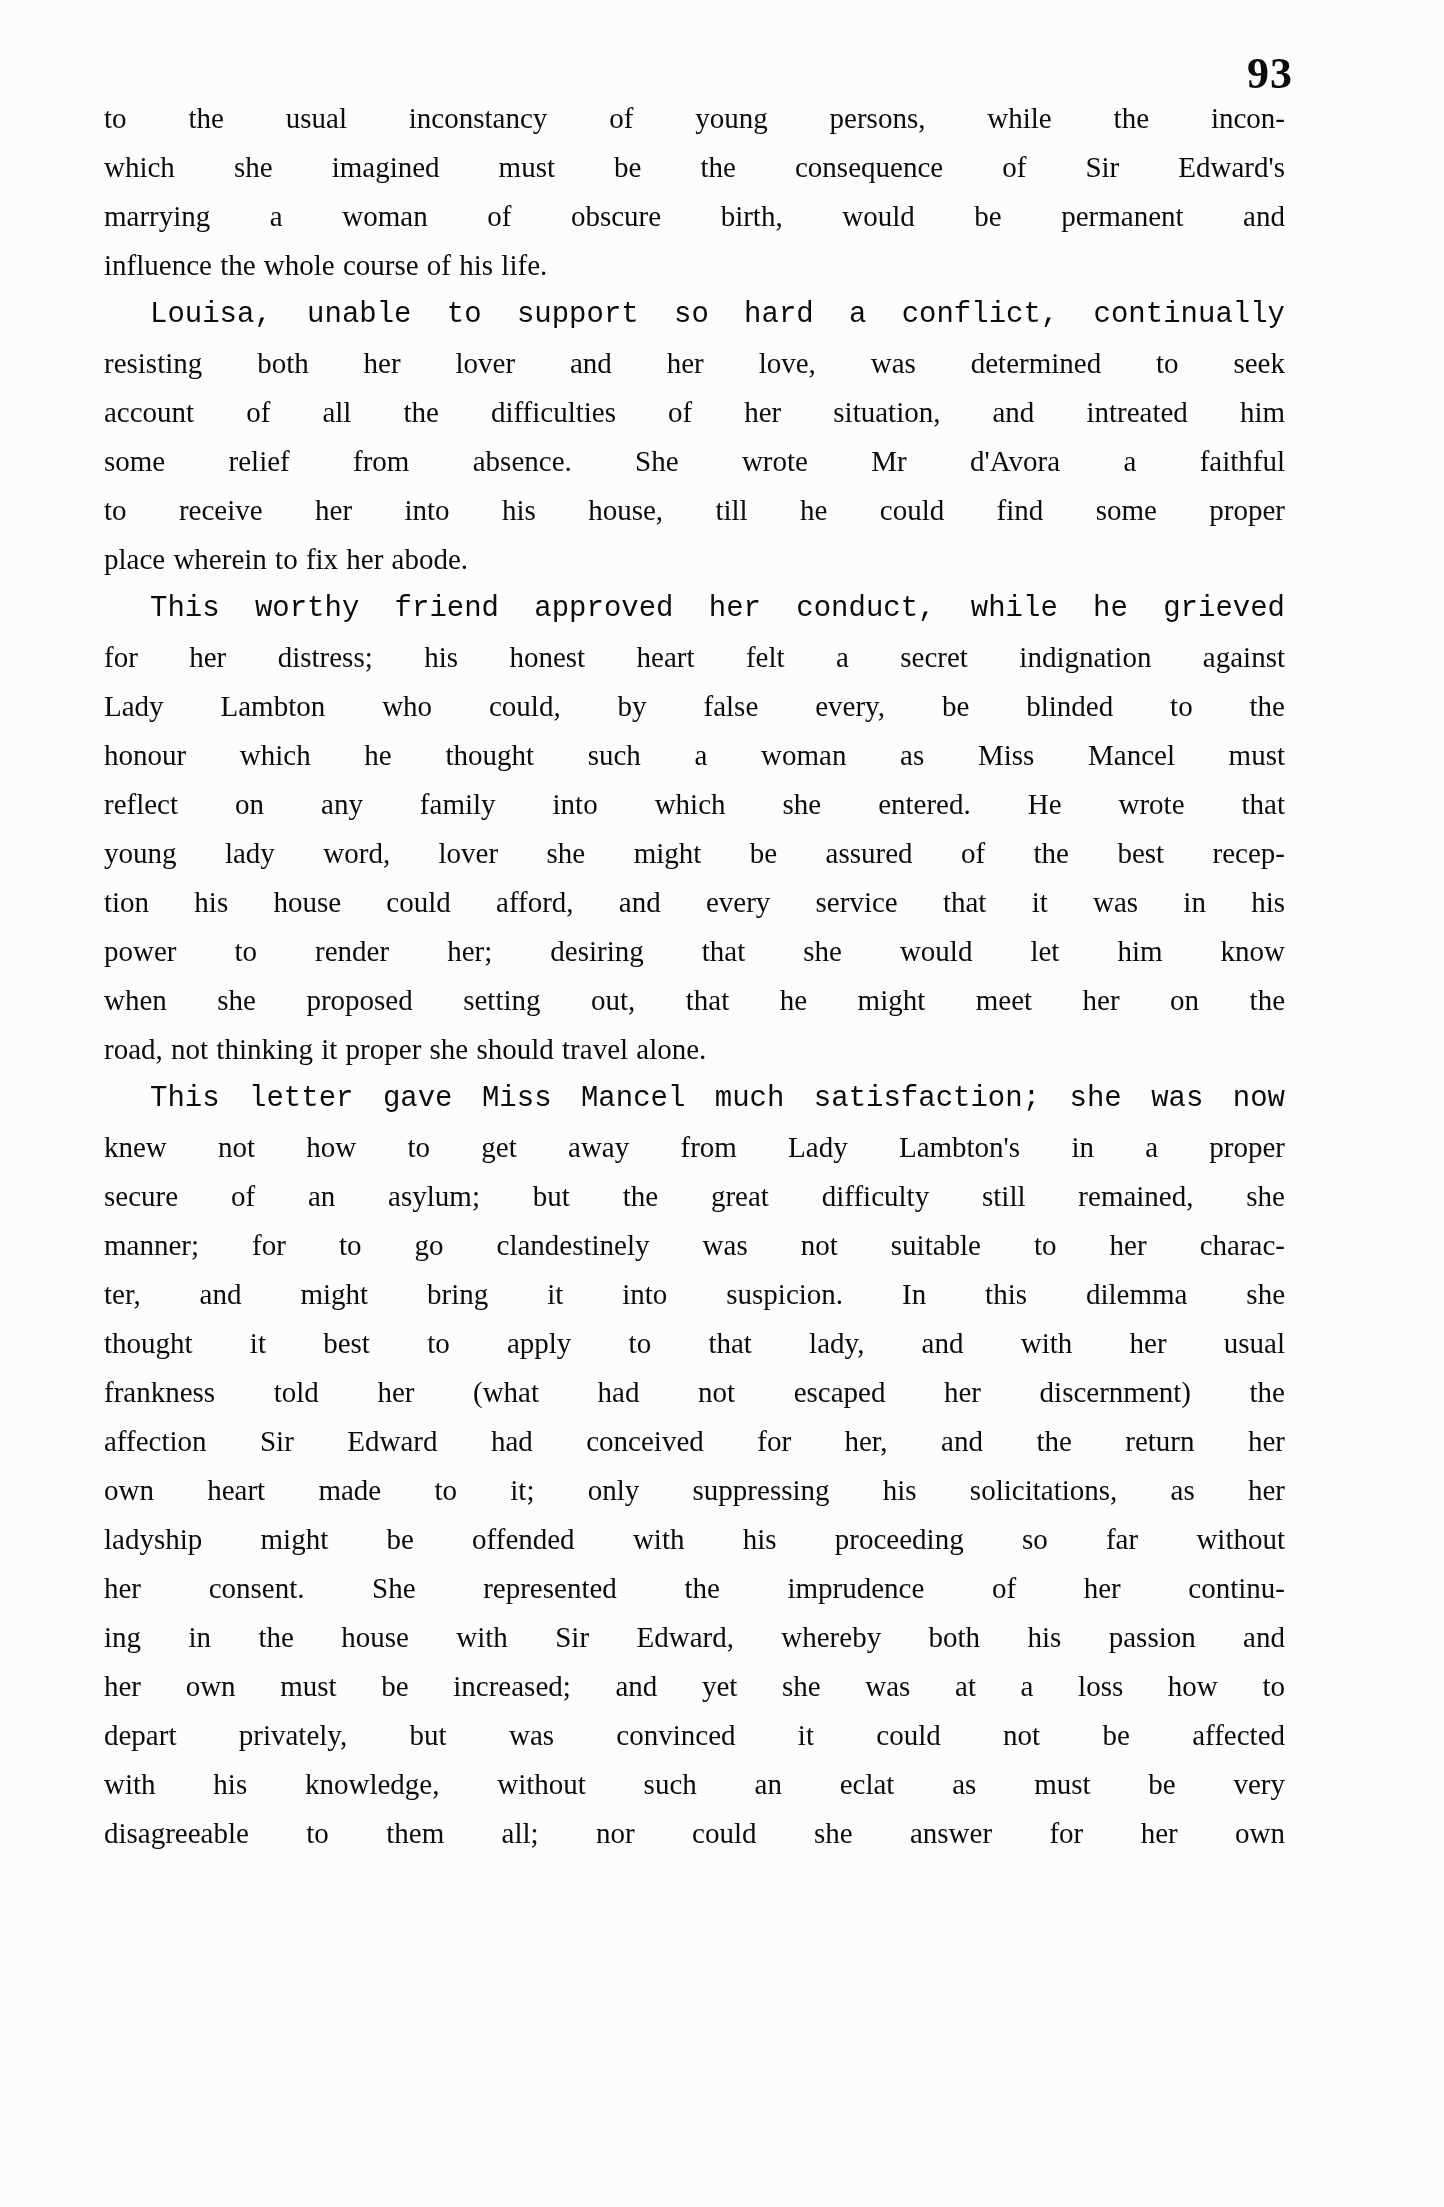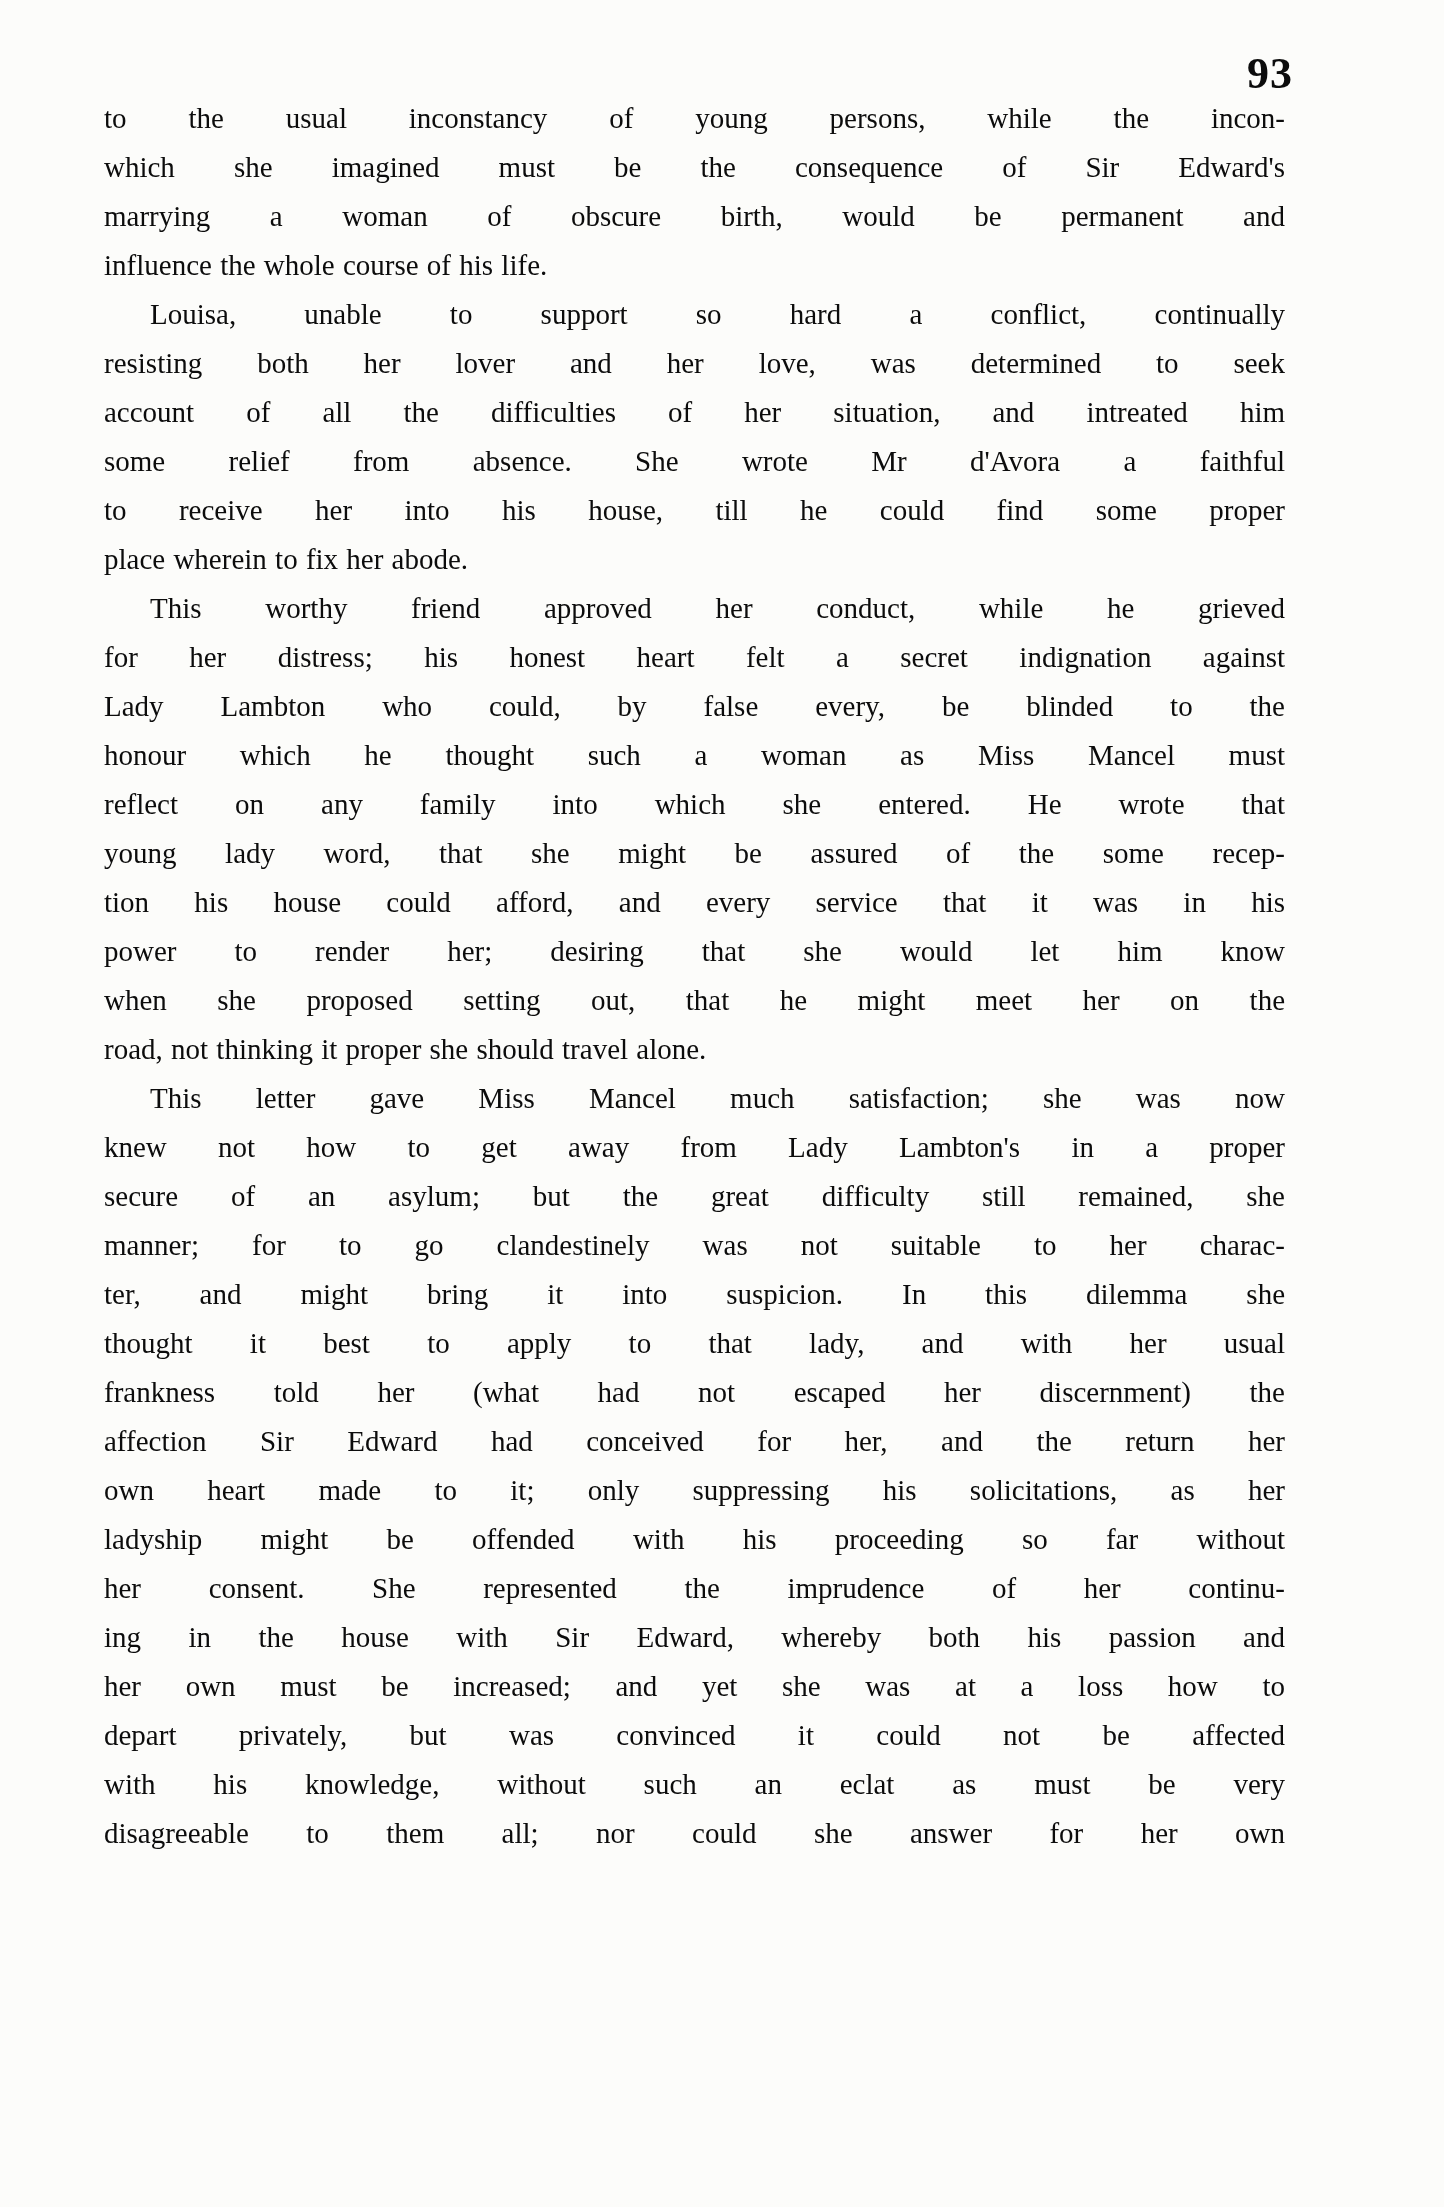--- a/index.html
+++ b/index.html
@@ -47,6 +47,7 @@
   }
   .line.indented {
     text-indent: 46px;
+    font-family: Liberation Mono, monospace;
   }
   .line.endline {
     text-align-last: left;

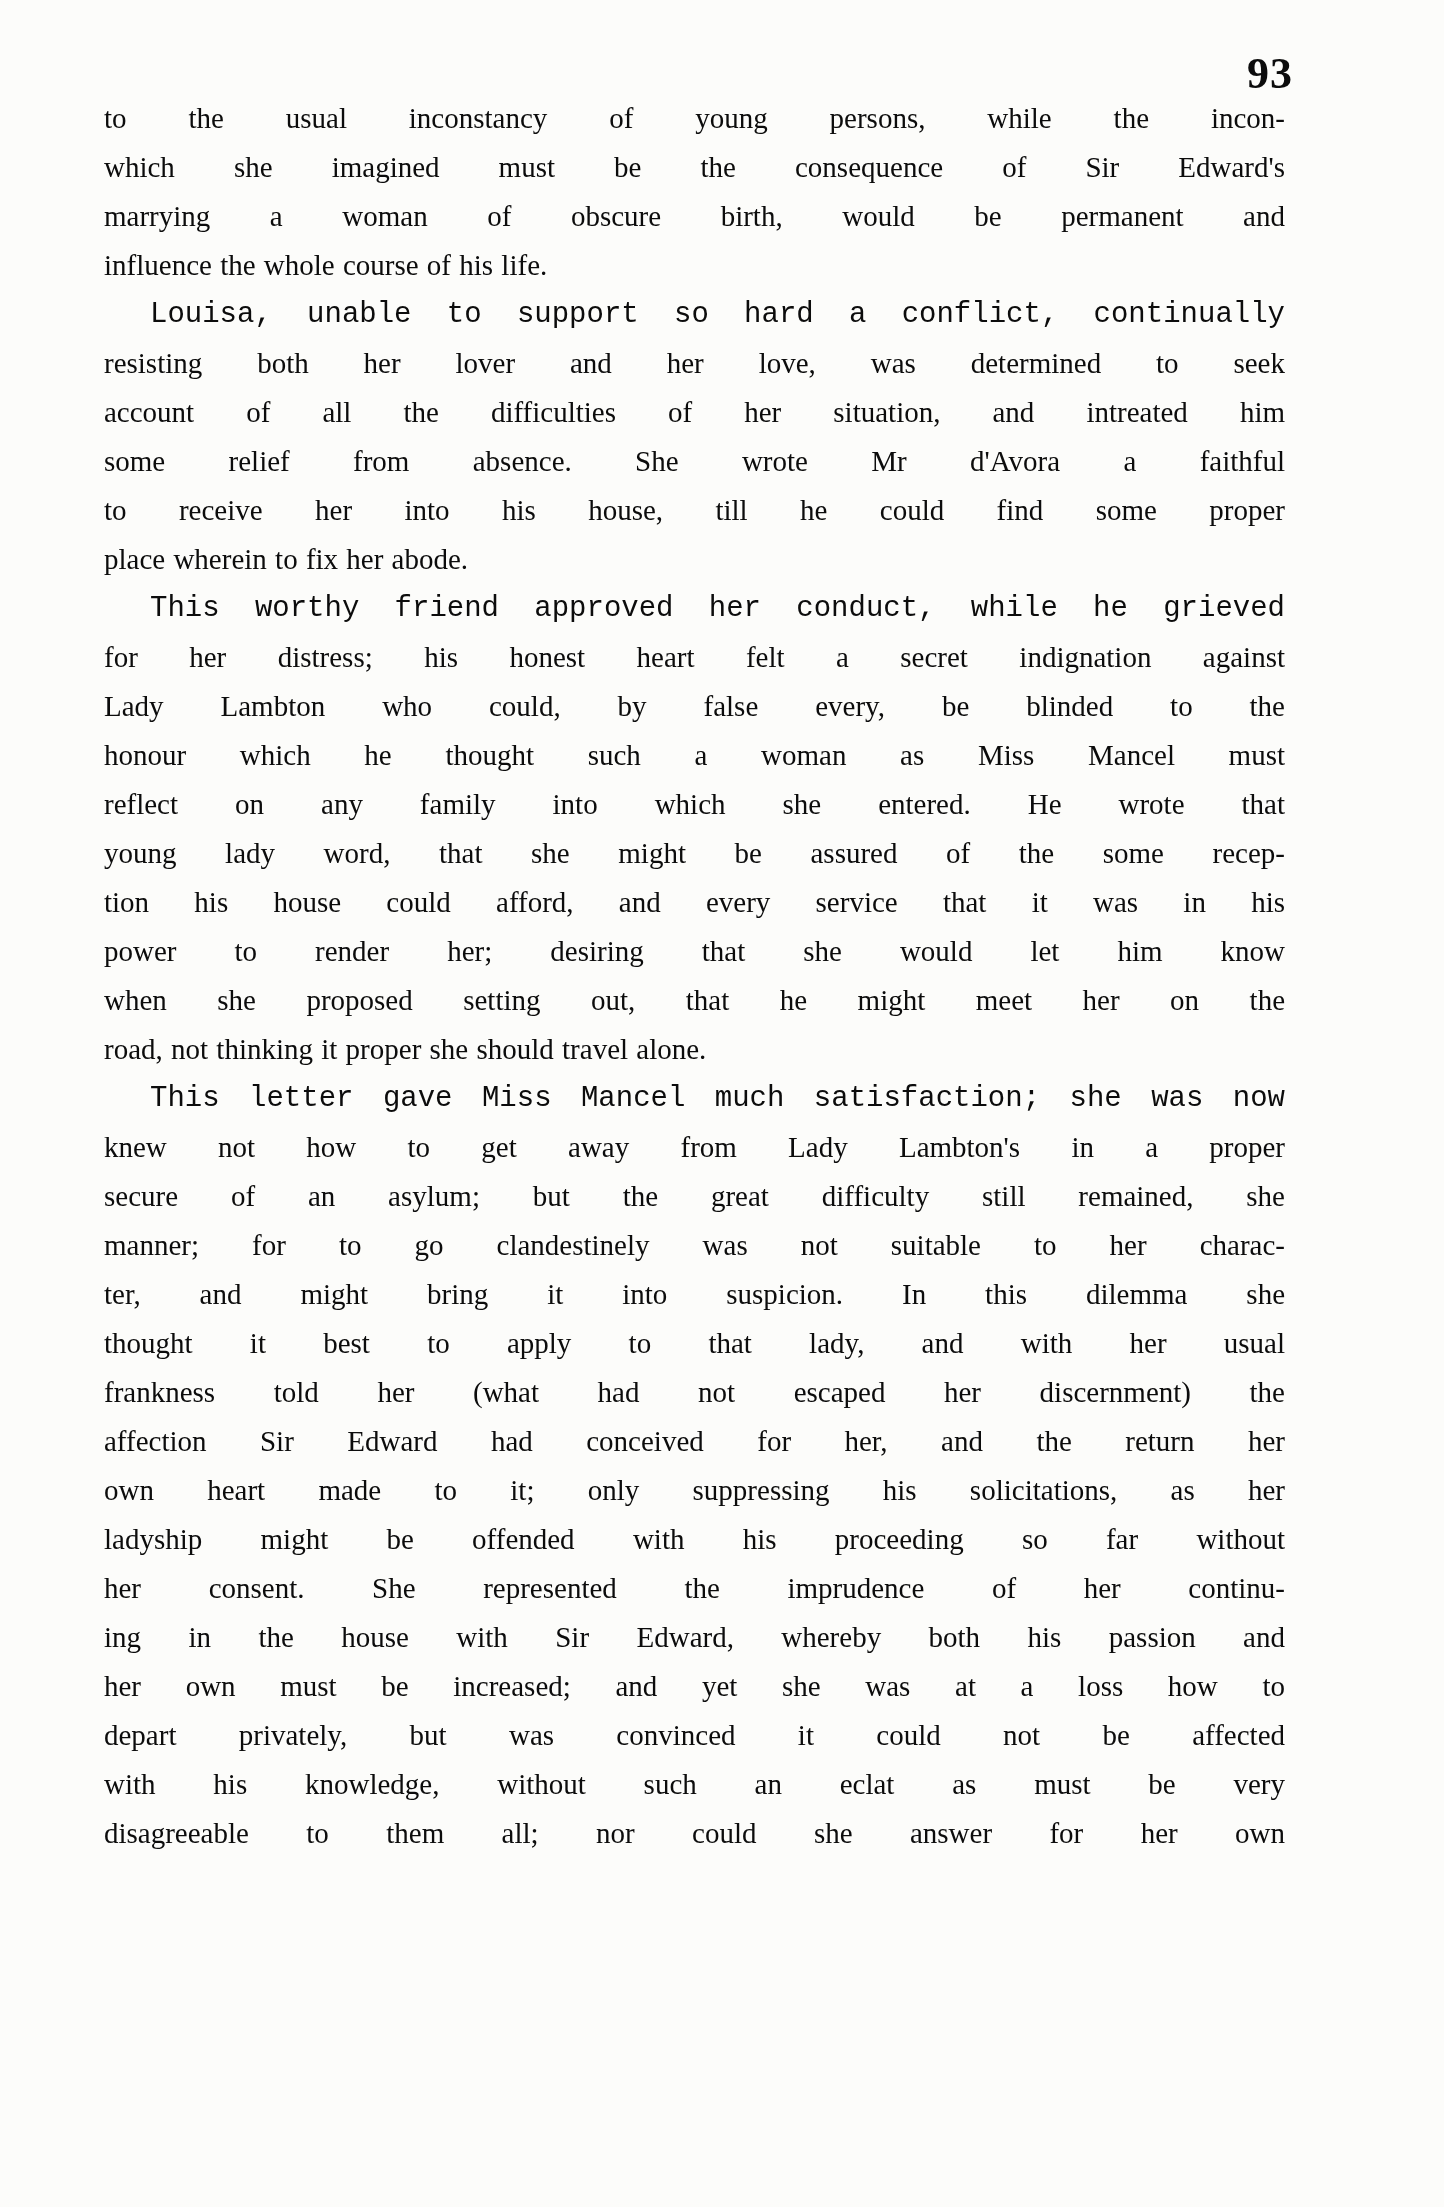--- a/index.html
+++ b/index.html
@@ -79,7 +79,7 @@
         <div class="line">Lady Lambton who could, by false every, be blinded to the</div>
         <div class="line">honour which he thought such a woman as Miss Mancel must</div>
         <div class="line">reflect on any family into which she entered. He wrote that</div>
-        <div class="line">young lady word, that she might be assured of the some recep-</div>
+        <div class="line">young lady word, lover she might be assured of the best recep-</div>
         <div class="line">tion his house could afford, and every service that it was in his</div>
         <div class="line">power to render her; desiring that she would let him know</div>
         <div class="line">when she proposed setting out, that he might meet her on the</div>

